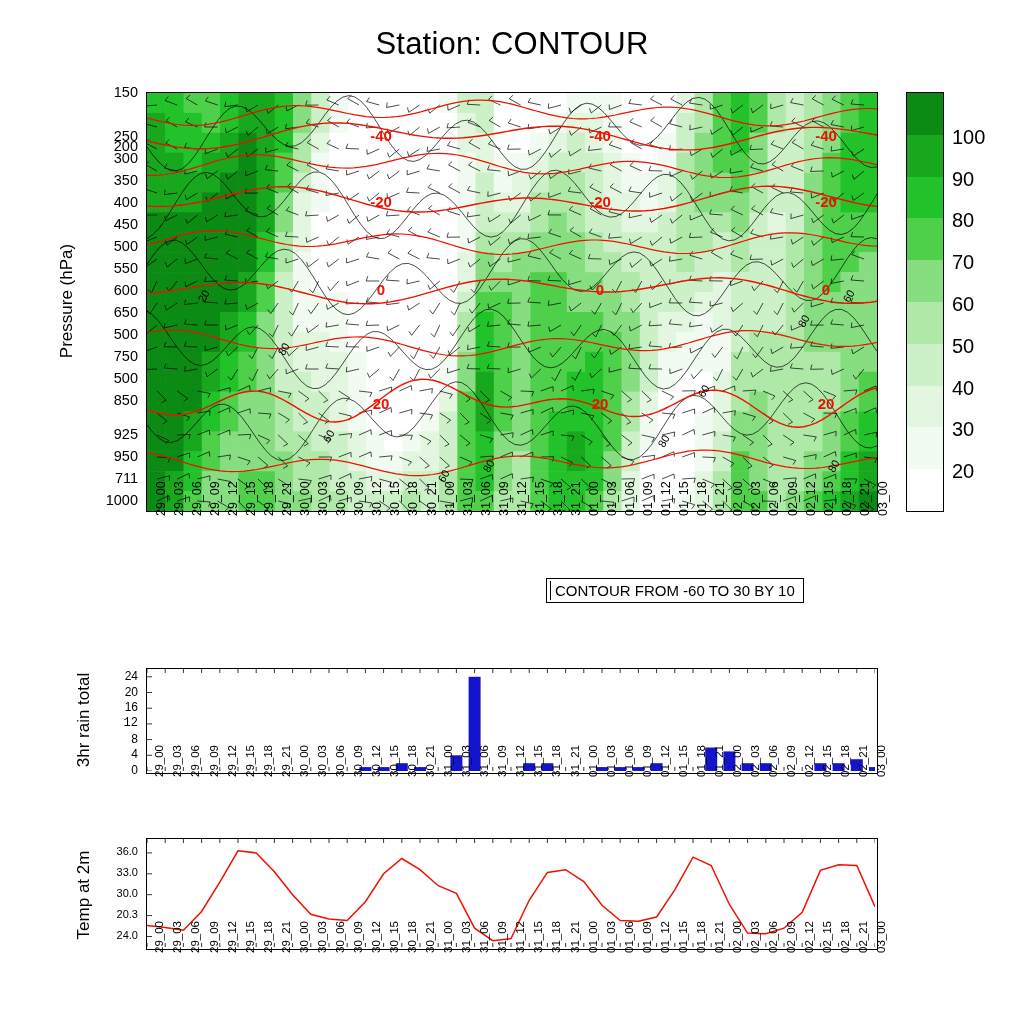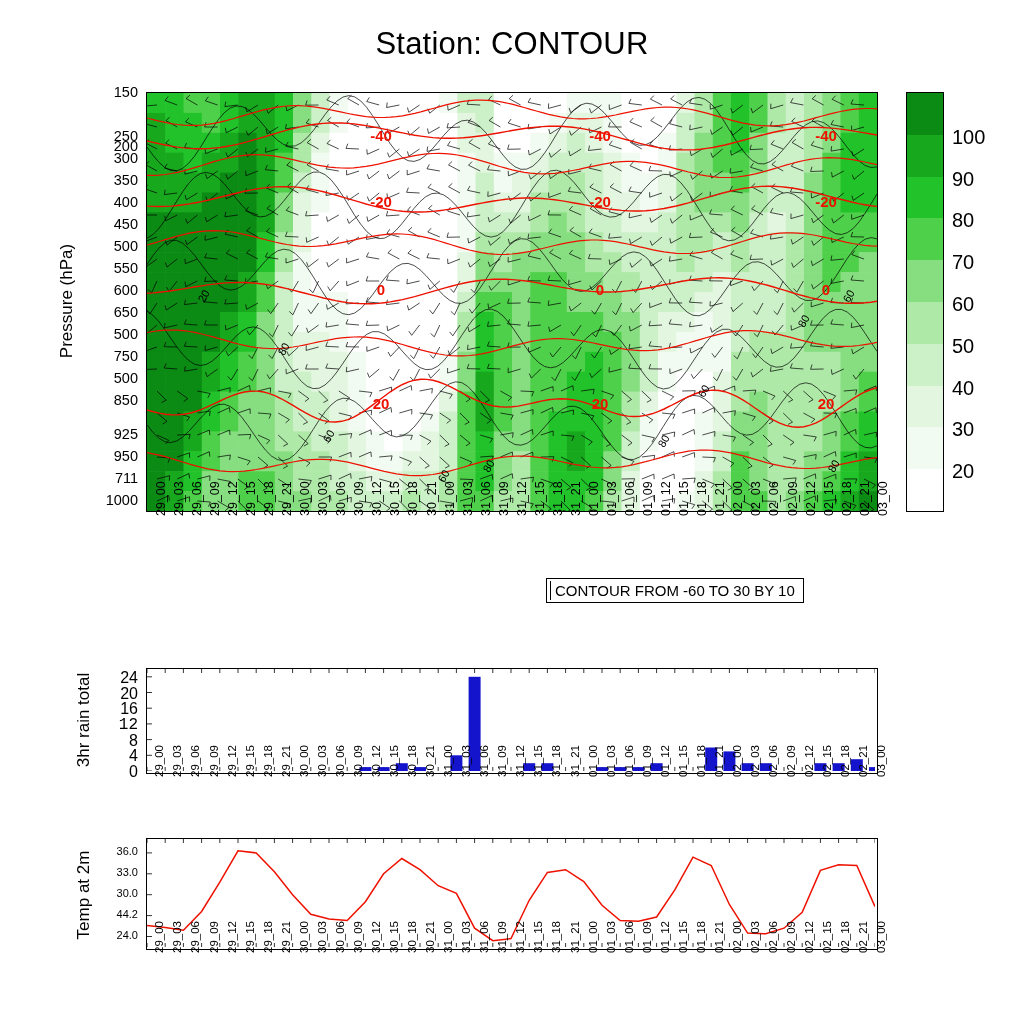--- a/index.html
+++ b/index.html
@@ -41,7 +41,7 @@
   .p2-ylabel{position:absolute;left:72px;top:650px;height:140px;width:24px;display:flex;align-items:center;justify-content:center;}
   .p2-ylabel span{transform:rotate(-90deg);white-space:nowrap;font-size:17px;}
   .p2-yticks{position:absolute;left:100px;top:668px;width:42px;height:104px;}
-  .p2-yticks div{position:absolute;right:4px;font-size:16px;line-height:1;}
+  .p2-yticks div{position:absolute;right:4px;font-size:12px;line-height:1;}
   .p2-xaxis{position:absolute;left:146px;top:774px;width:730px;height:64px;}
   .p2-xaxis .xl{position:absolute;top:3px;font-size:11.5px;transform:rotate(-90deg);transform-origin:left top;white-space:nowrap;}
 

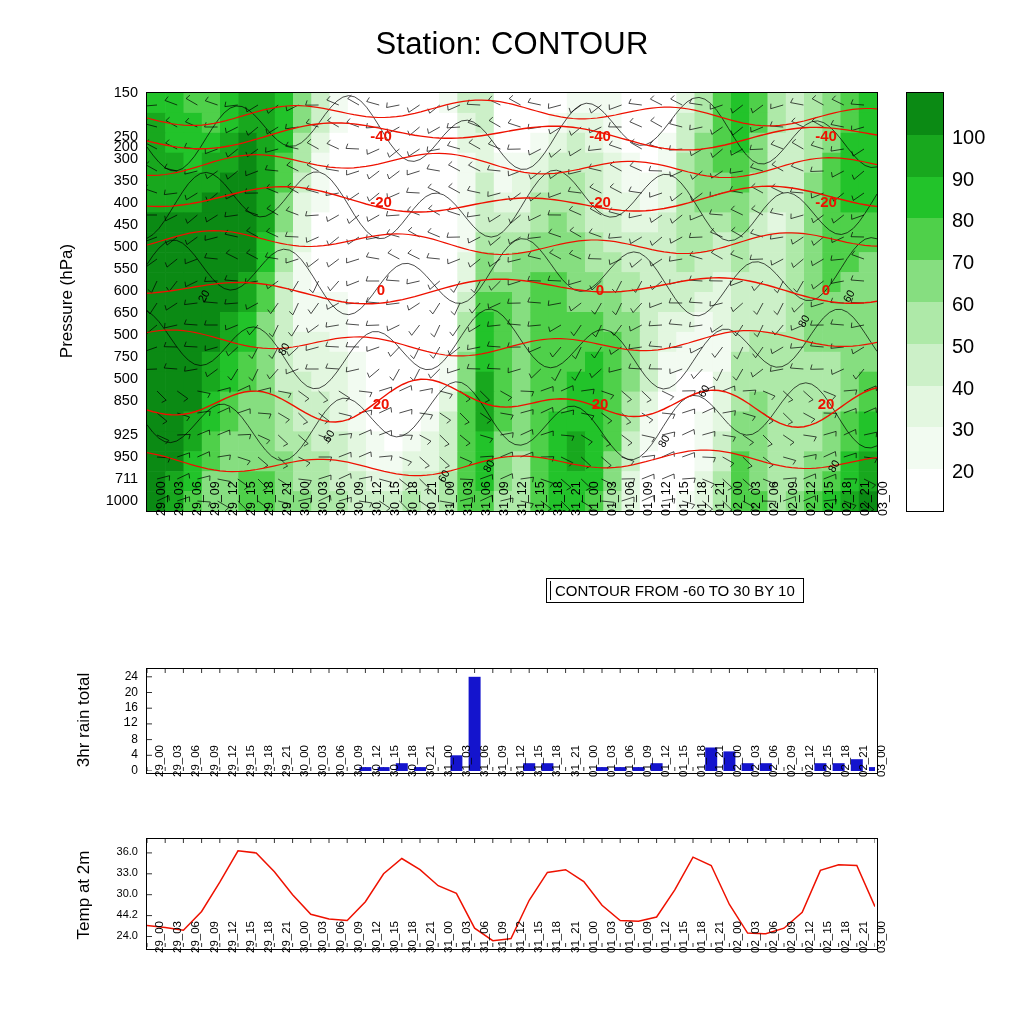--- a/index.html
+++ b/index.html
@@ -2586,7 +2586,7 @@
 </div>
 <div class="p3-yticks" id="p3yticks">
     <div style="top: 91.5484px; text-align: right;">24.0</div>
-    <div style="top: 70.6452px;">44.2</div>
+    <div style="top: 70.6452px;">20.3</div>
     <div style="top: 49.7419px;">30.0</div>
     <div style="top: 28.8387px;">33.0</div>
     <div style="top: 7.93548px;">36.0</div>

